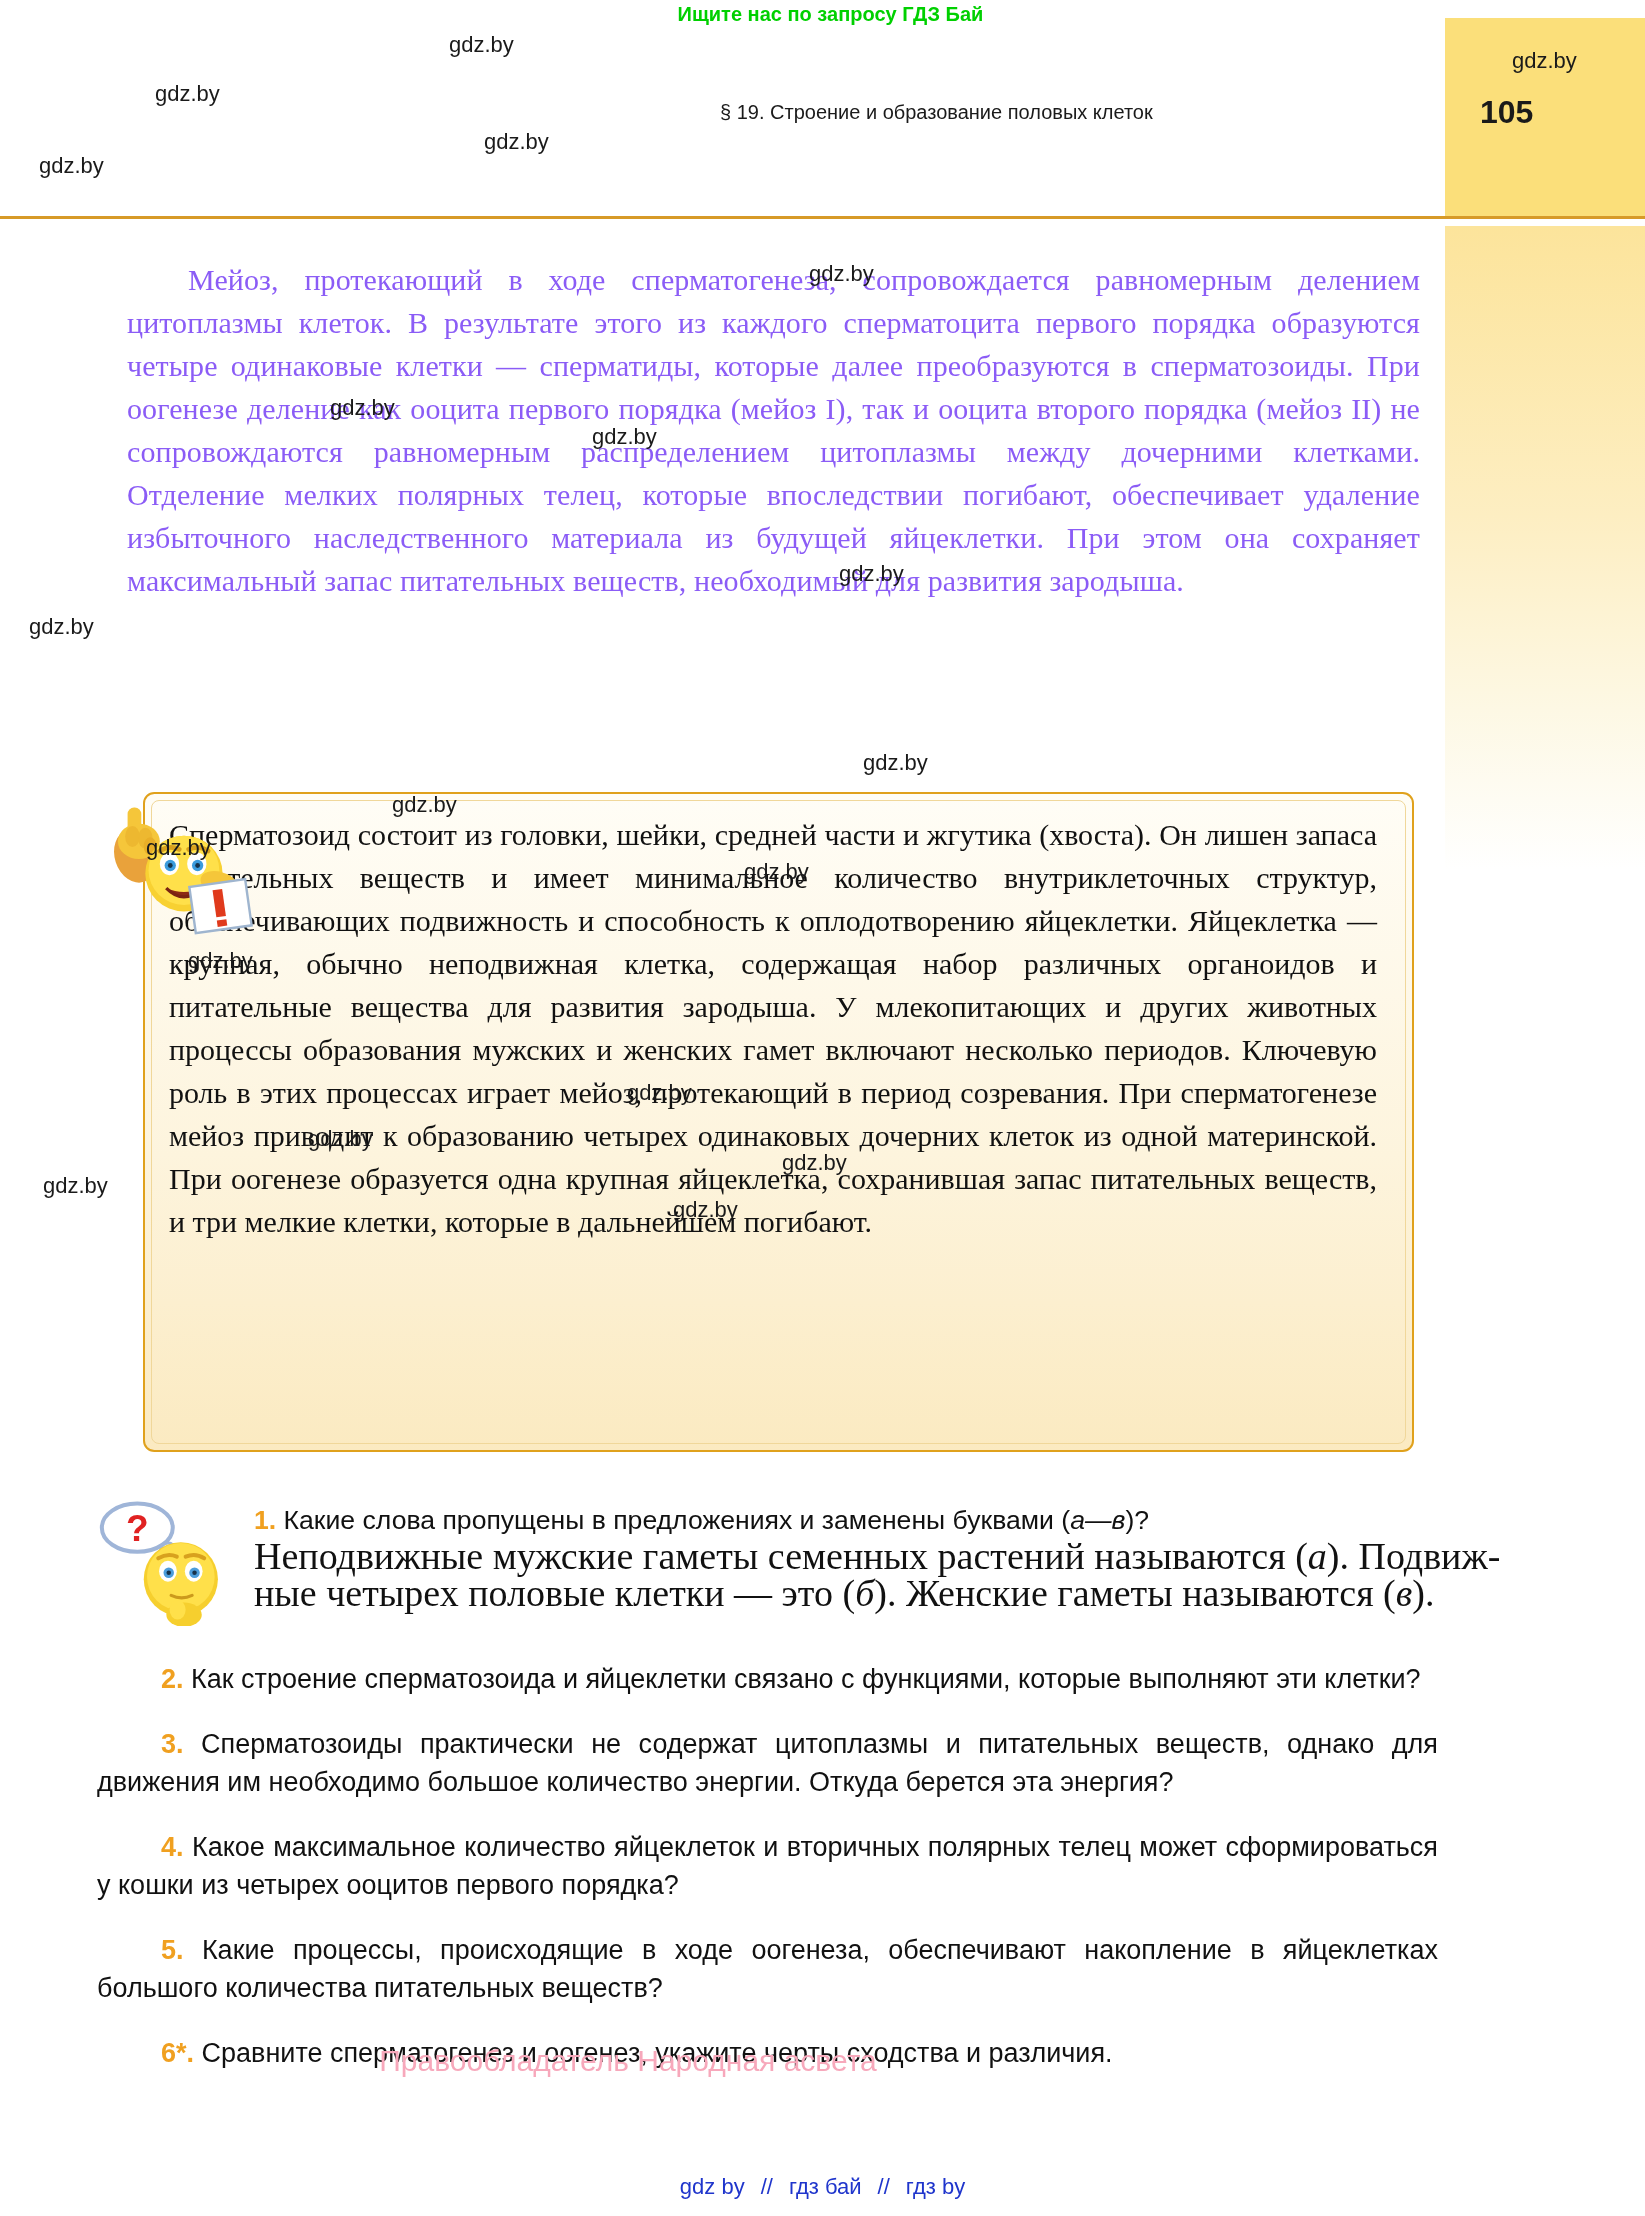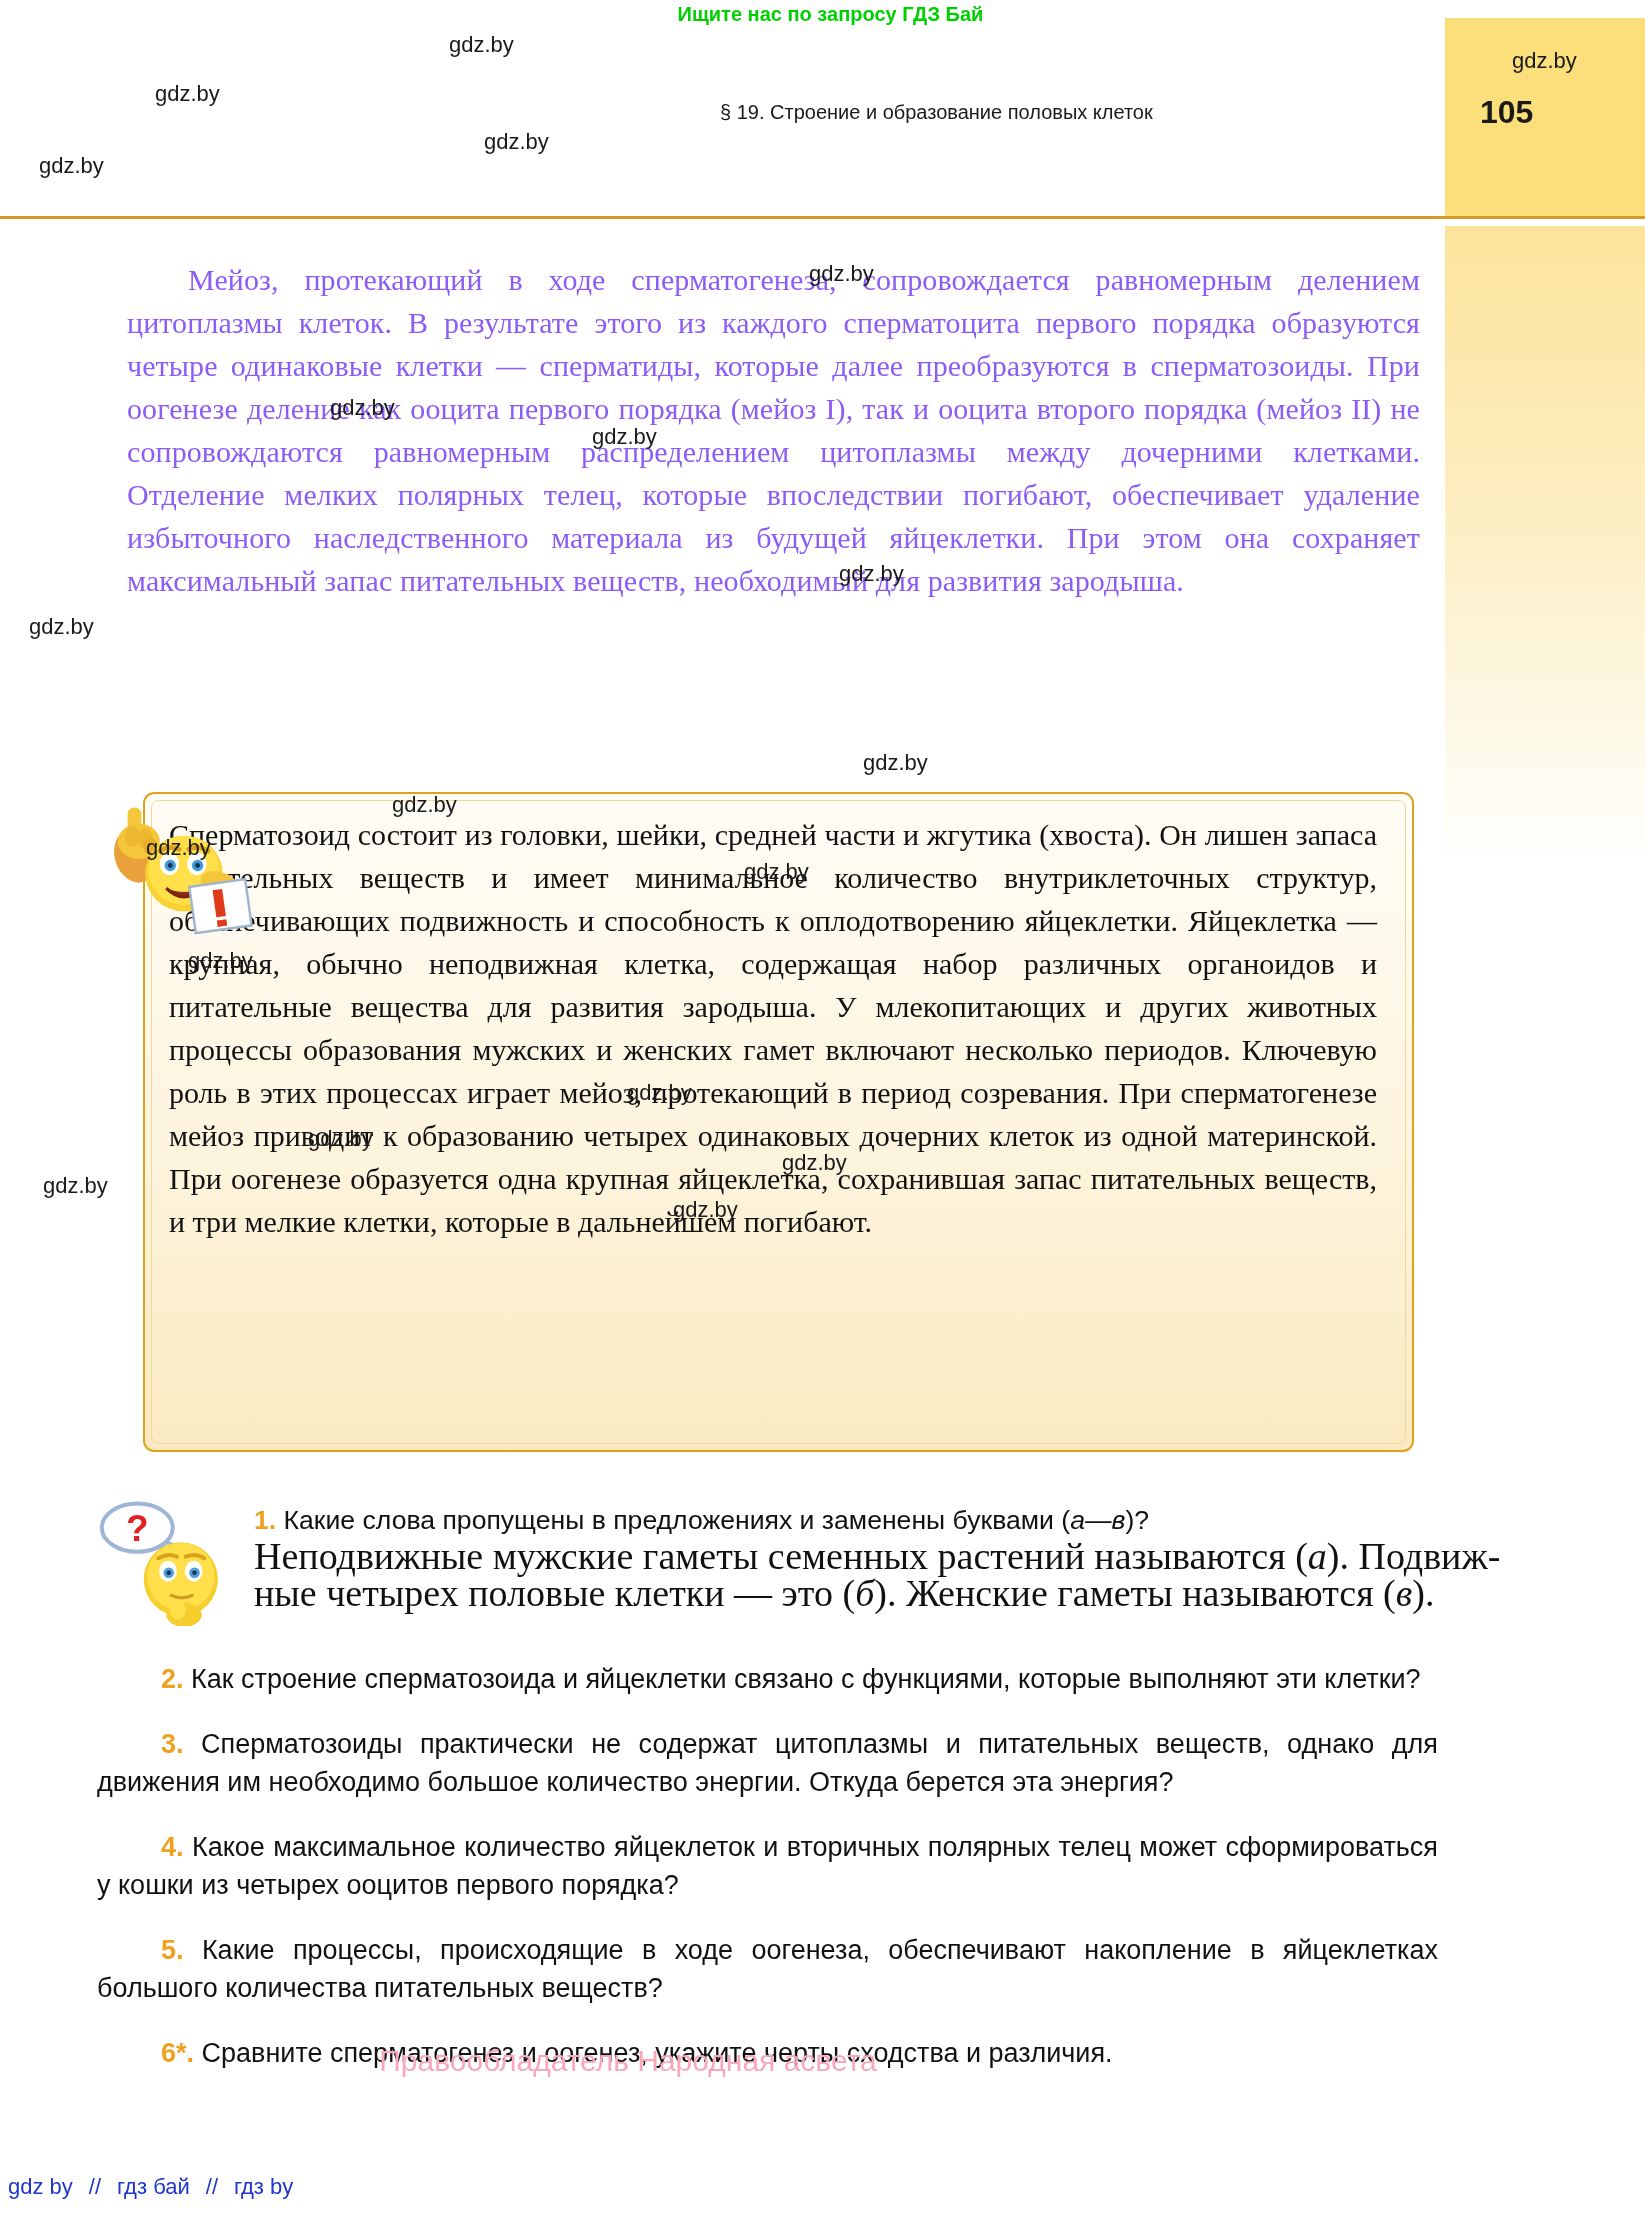--- a/index.html
+++ b/index.html
@@ -237,7 +237,7 @@
     left: 0;
     top: 2174px;
     width: 1645px;
-    text-align: left;
+    text-align: center;
     font-family: "Liberation Sans", sans-serif;
     font-size: 22px;
     color: #1f35cc;

